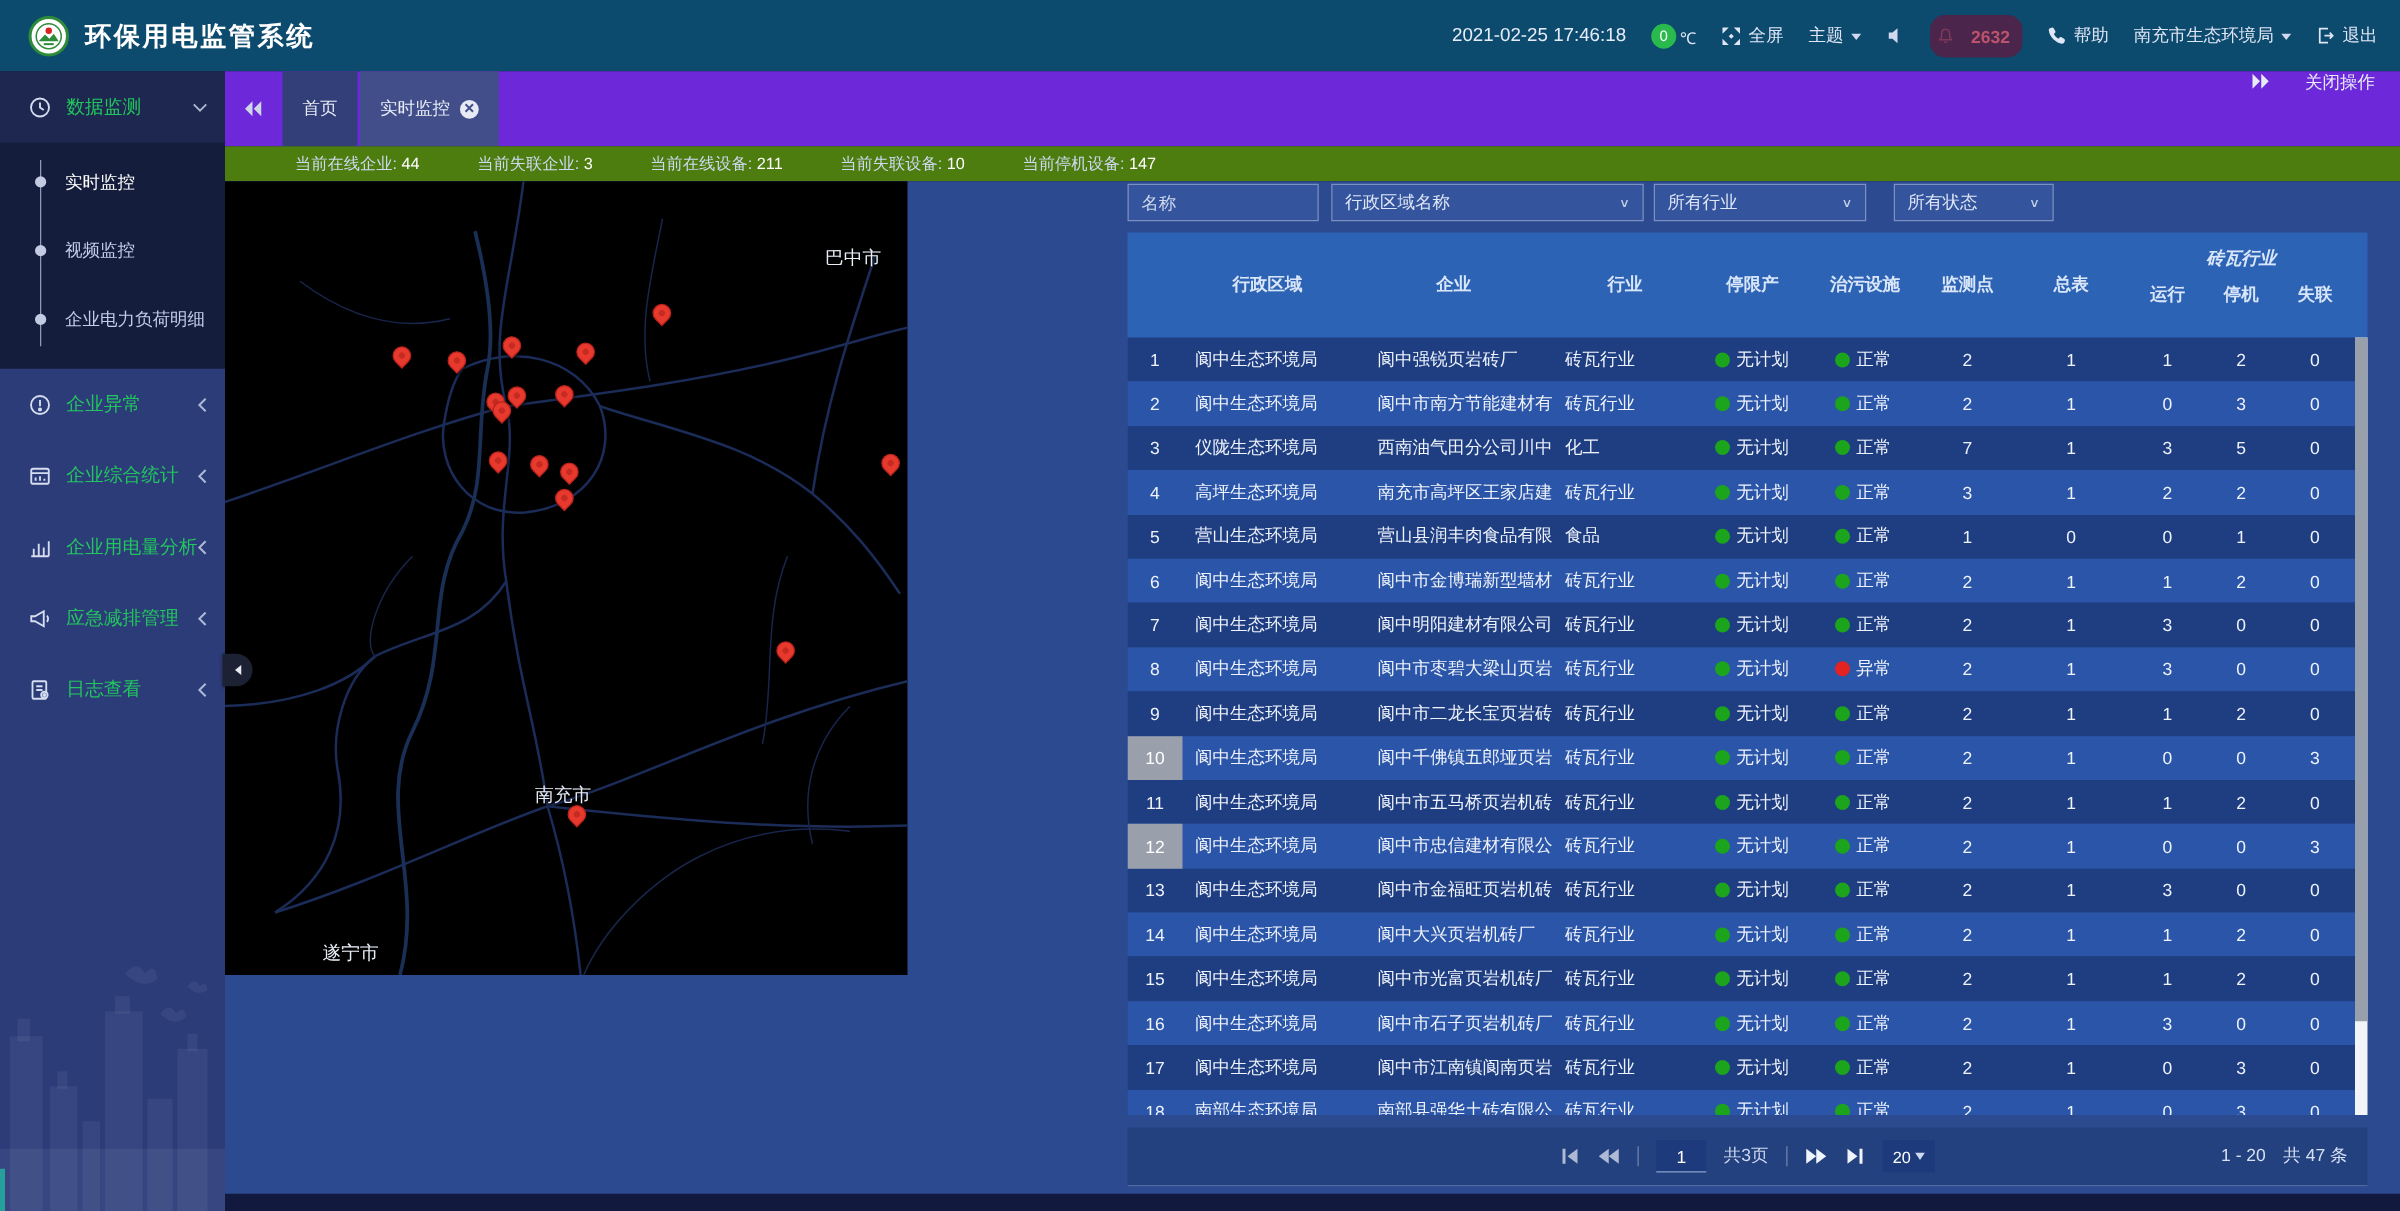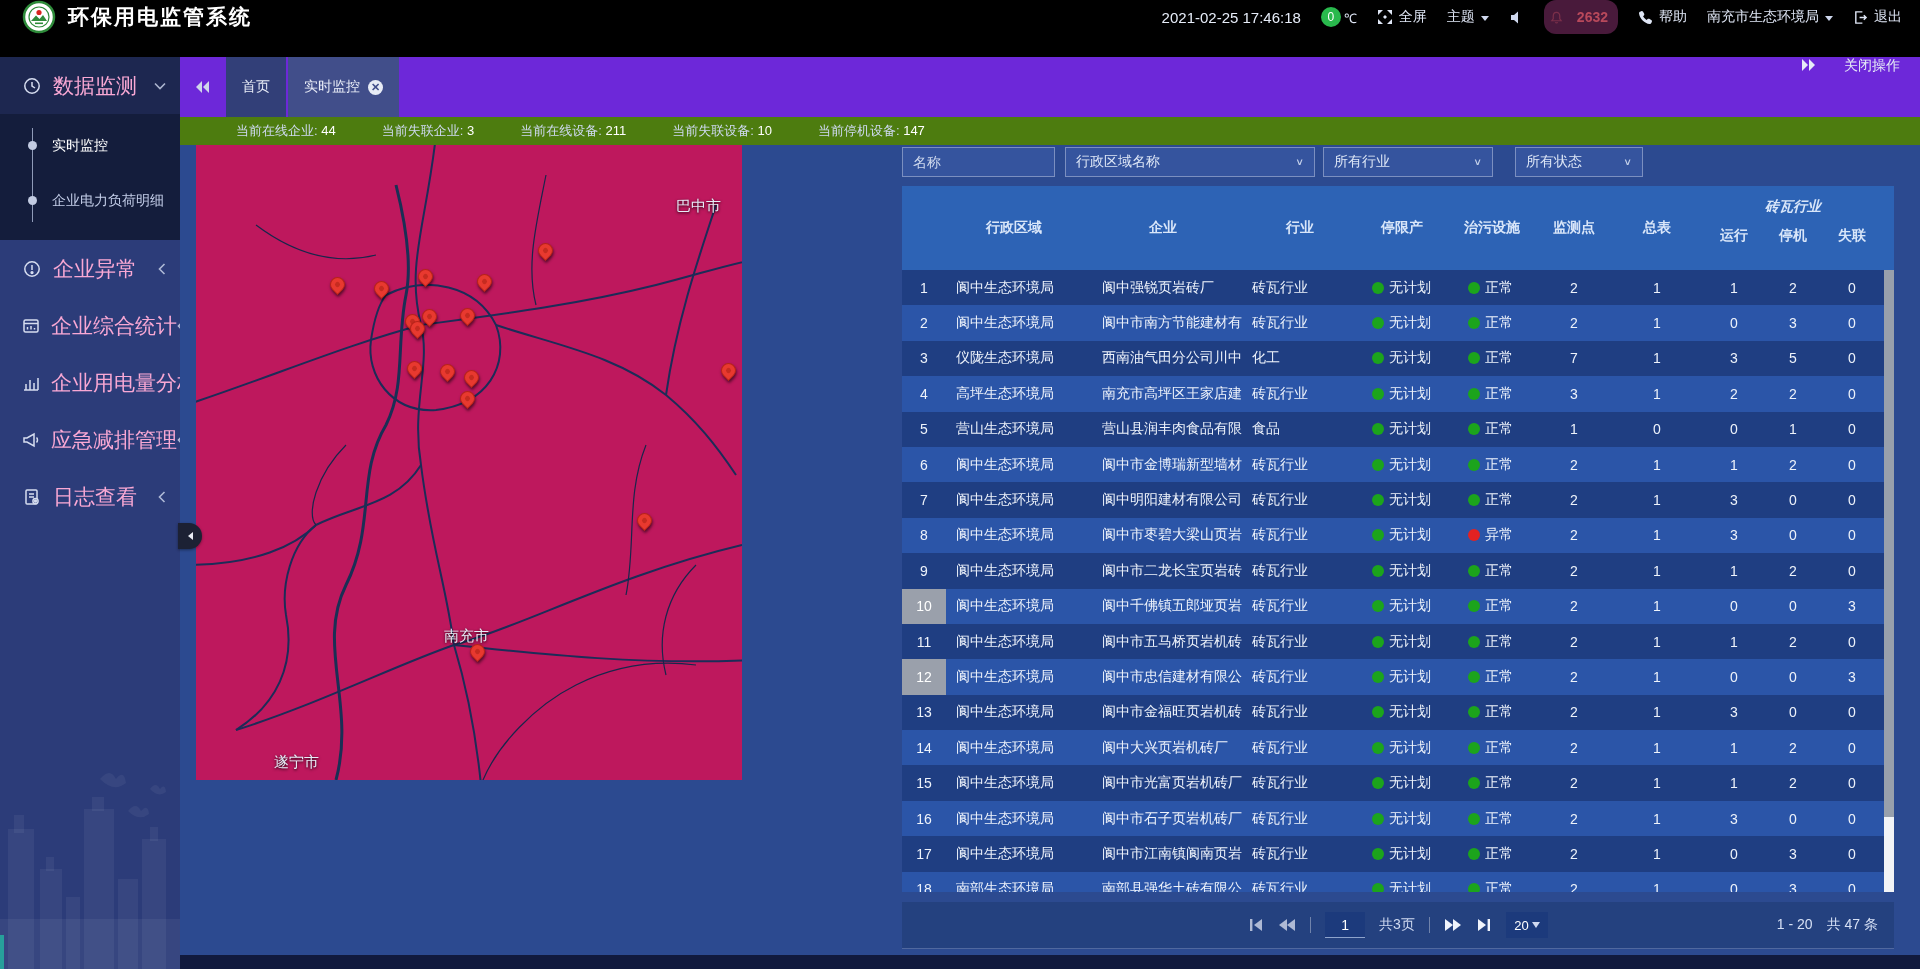--- a/index.html
+++ b/index.html
@@ -7,7 +7,7 @@
   .app { width:1920px; height:969px; display:flex; flex-direction:column; }
 
   
-  .topbar { height:57px; background:#000000; display:flex; align-items:flex-start; justify-content:space-between; padding:0 18px 0 22px; flex:0 0 auto; }
+  .topbar { height:57px; background:#0c4a6e; display:flex; align-items:center; justify-content:space-between; padding:0 18px 0 22px; flex:0 0 auto; }
   .brand { display:flex; align-items:center; gap:12px; }
   .brand h1 { color:#fff; font-size:21px; letter-spacing:2px; font-weight:bold; }
   .logo { width:34px; height:34px; }

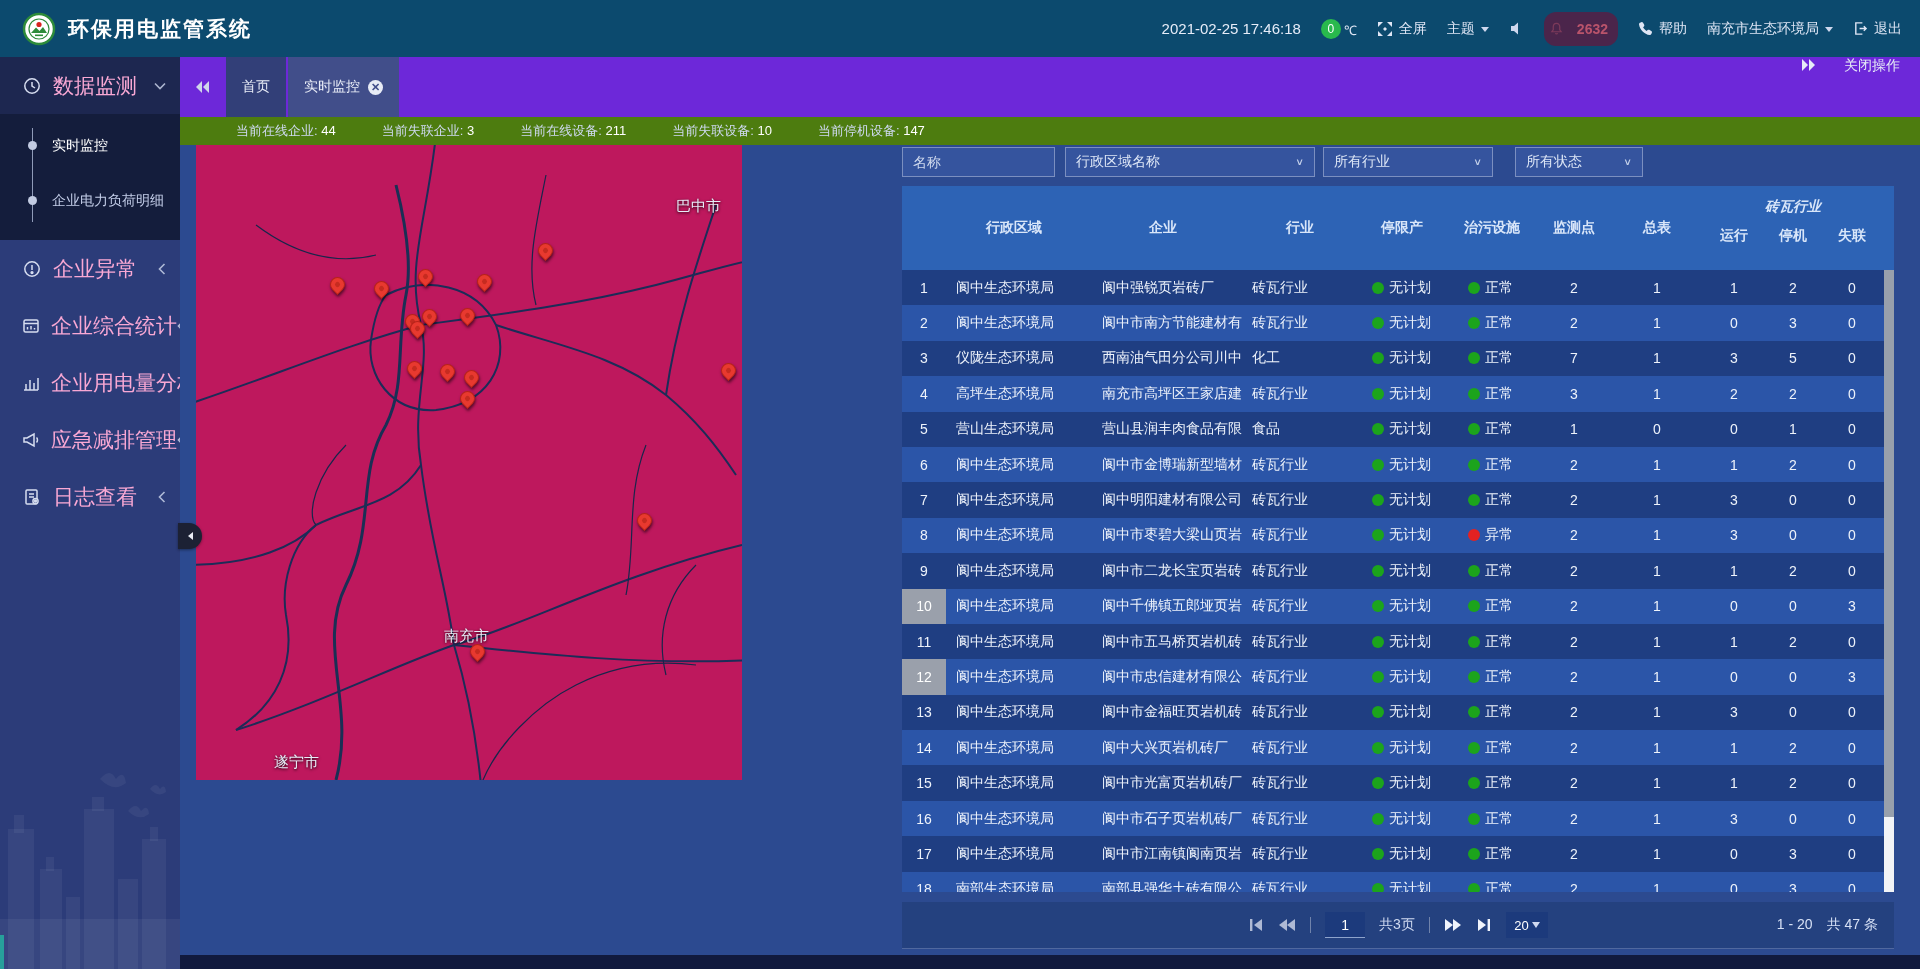--- a/index.html
+++ b/index.html
@@ -31,7 +31,7 @@
   .sb-group.expanded .sb-row { background:#1d2750; }
   .sb-row { height:57px; display:flex; align-items:center; padding:0 14px 0 22px; cursor:pointer; }
   .sb-icon { width:20px; display:inline-flex; justify-content:center; margin-right:11px; }
-  .sb-label { color:#f9a8d4; font-size:21px; flex:1; white-space:nowrap; }
+  .sb-label { color:#22c55e; font-size:15px; flex:1; white-space:nowrap; }
   .sb-chev { display:inline-flex; opacity:.8; }
   .sb-sub { position:relative; padding:4px 0 12px 0; }
   .sb-sub:before { content:""; position:absolute; left:32px; top:14px; bottom:18px; width:1px; background:#8f9ab8; }

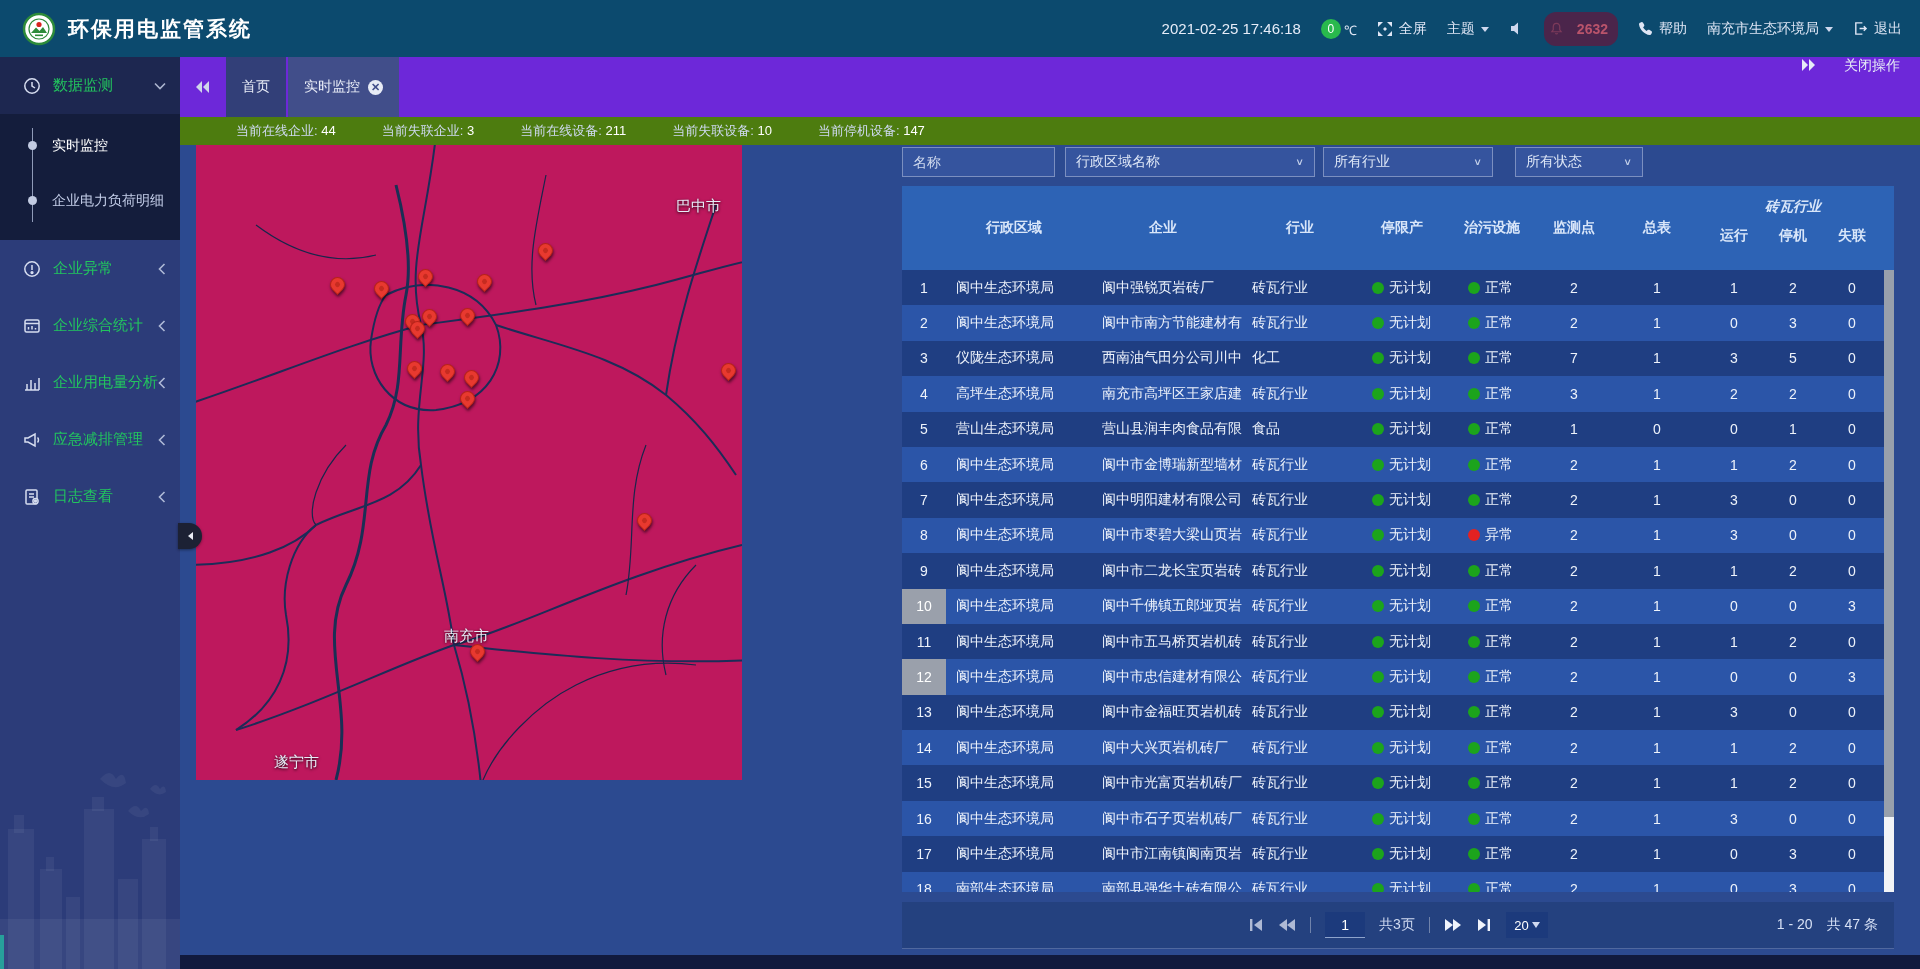--- a/index.html
+++ b/index.html
@@ -211,6 +211,10 @@
       <div class="sb-sub-item active">
         <span class="sb-dot"></span>
         <span>实时监控</span>
+      </div>
+      <div class="sb-sub-item ">
+        <span class="sb-dot"></span>
+        <span>视频监控</span>
       </div>
       <div class="sb-sub-item ">
         <span class="sb-dot"></span>

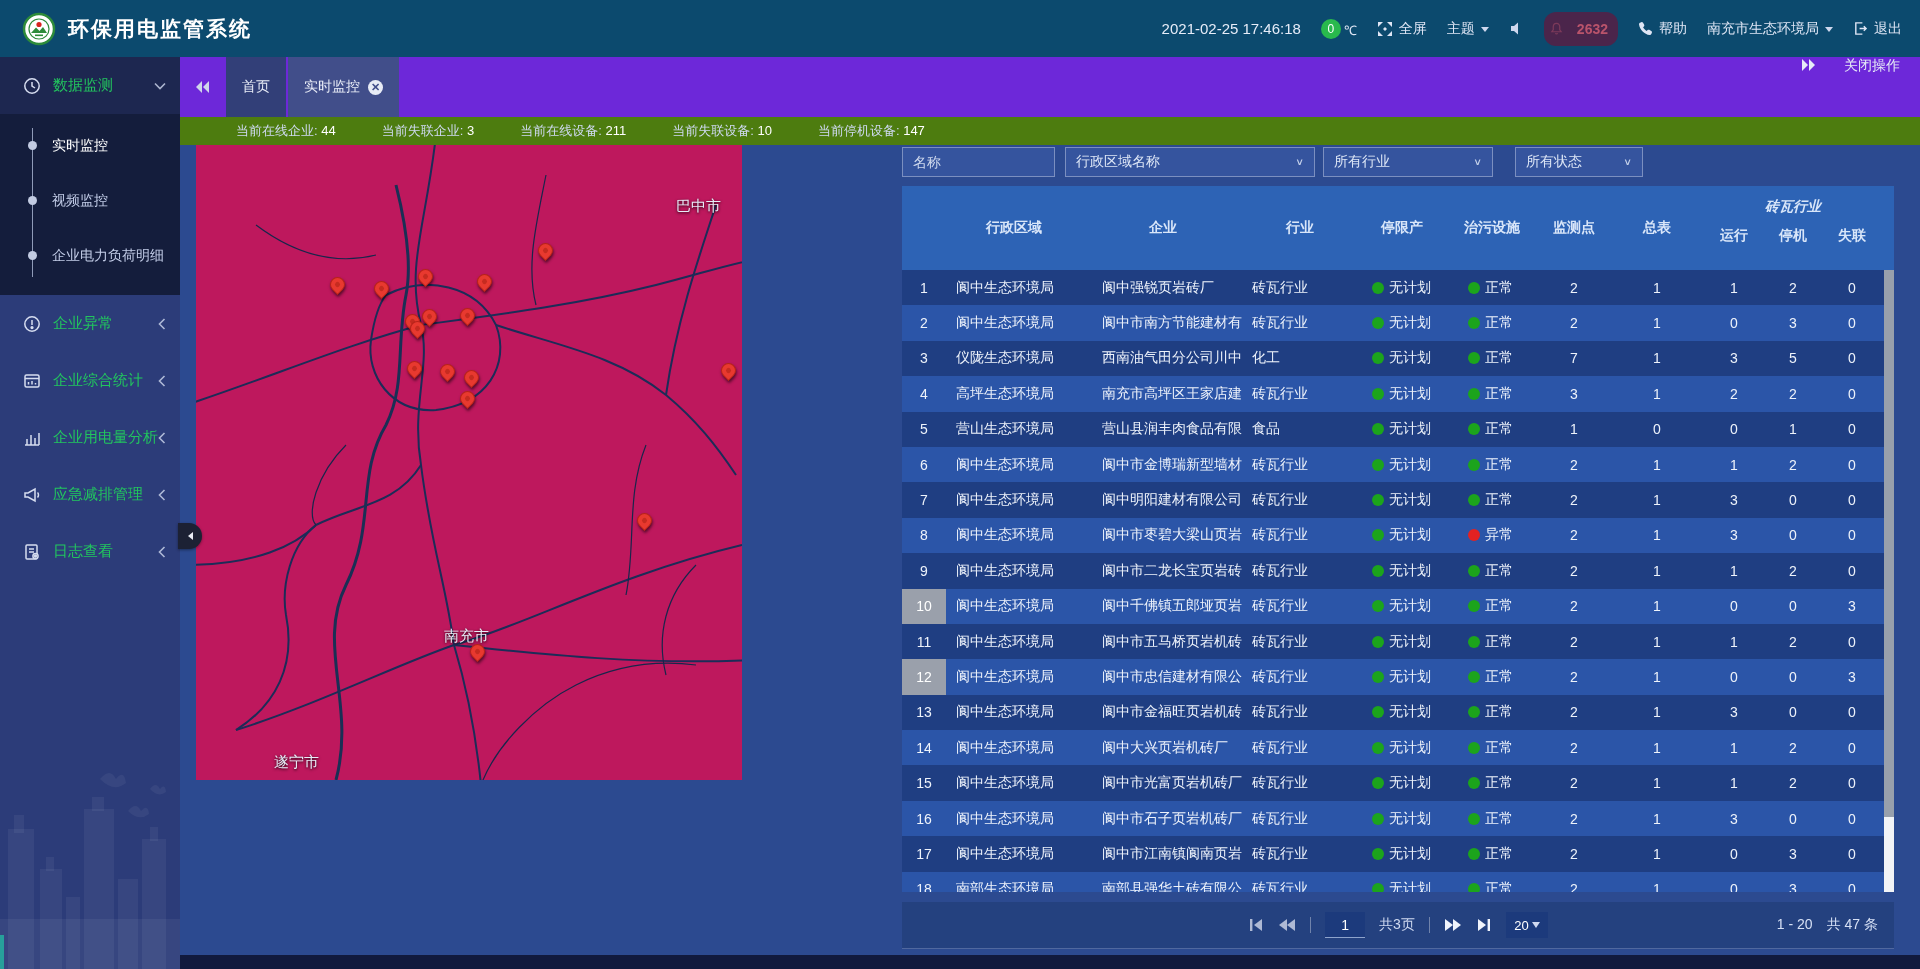--- a/index.html
+++ b/index.html
@@ -60,7 +60,7 @@
   .bottom-strip { position:absolute; left:0; right:0; bottom:0; height:14px; background:#111a3e; }
 
   
-  .map-panel { position:absolute; left:16px; top:0; width:546px; height:635px; background:#be185d; overflow:hidden; }
+  .map-panel { position:absolute; left:0; top:0; width:546px; height:635px; background:#000000; overflow:hidden; }
   .map-city { position:absolute; color:#e8edf8; font-size:15px; text-shadow:0 1px 3px #000; white-space:nowrap; }
   .pin { position:absolute; width:15px; height:15px; background:#e8392f; border:1px solid #b8231a; border-radius:50% 50% 50% 0; transform:rotate(-45deg); box-shadow:-1px 2px 3px rgba(0,0,0,.55); }
   .pin:after { content:""; position:absolute; left:4px; top:4px; width:5px; height:5px; border-radius:50%; background:#c62b20; }

